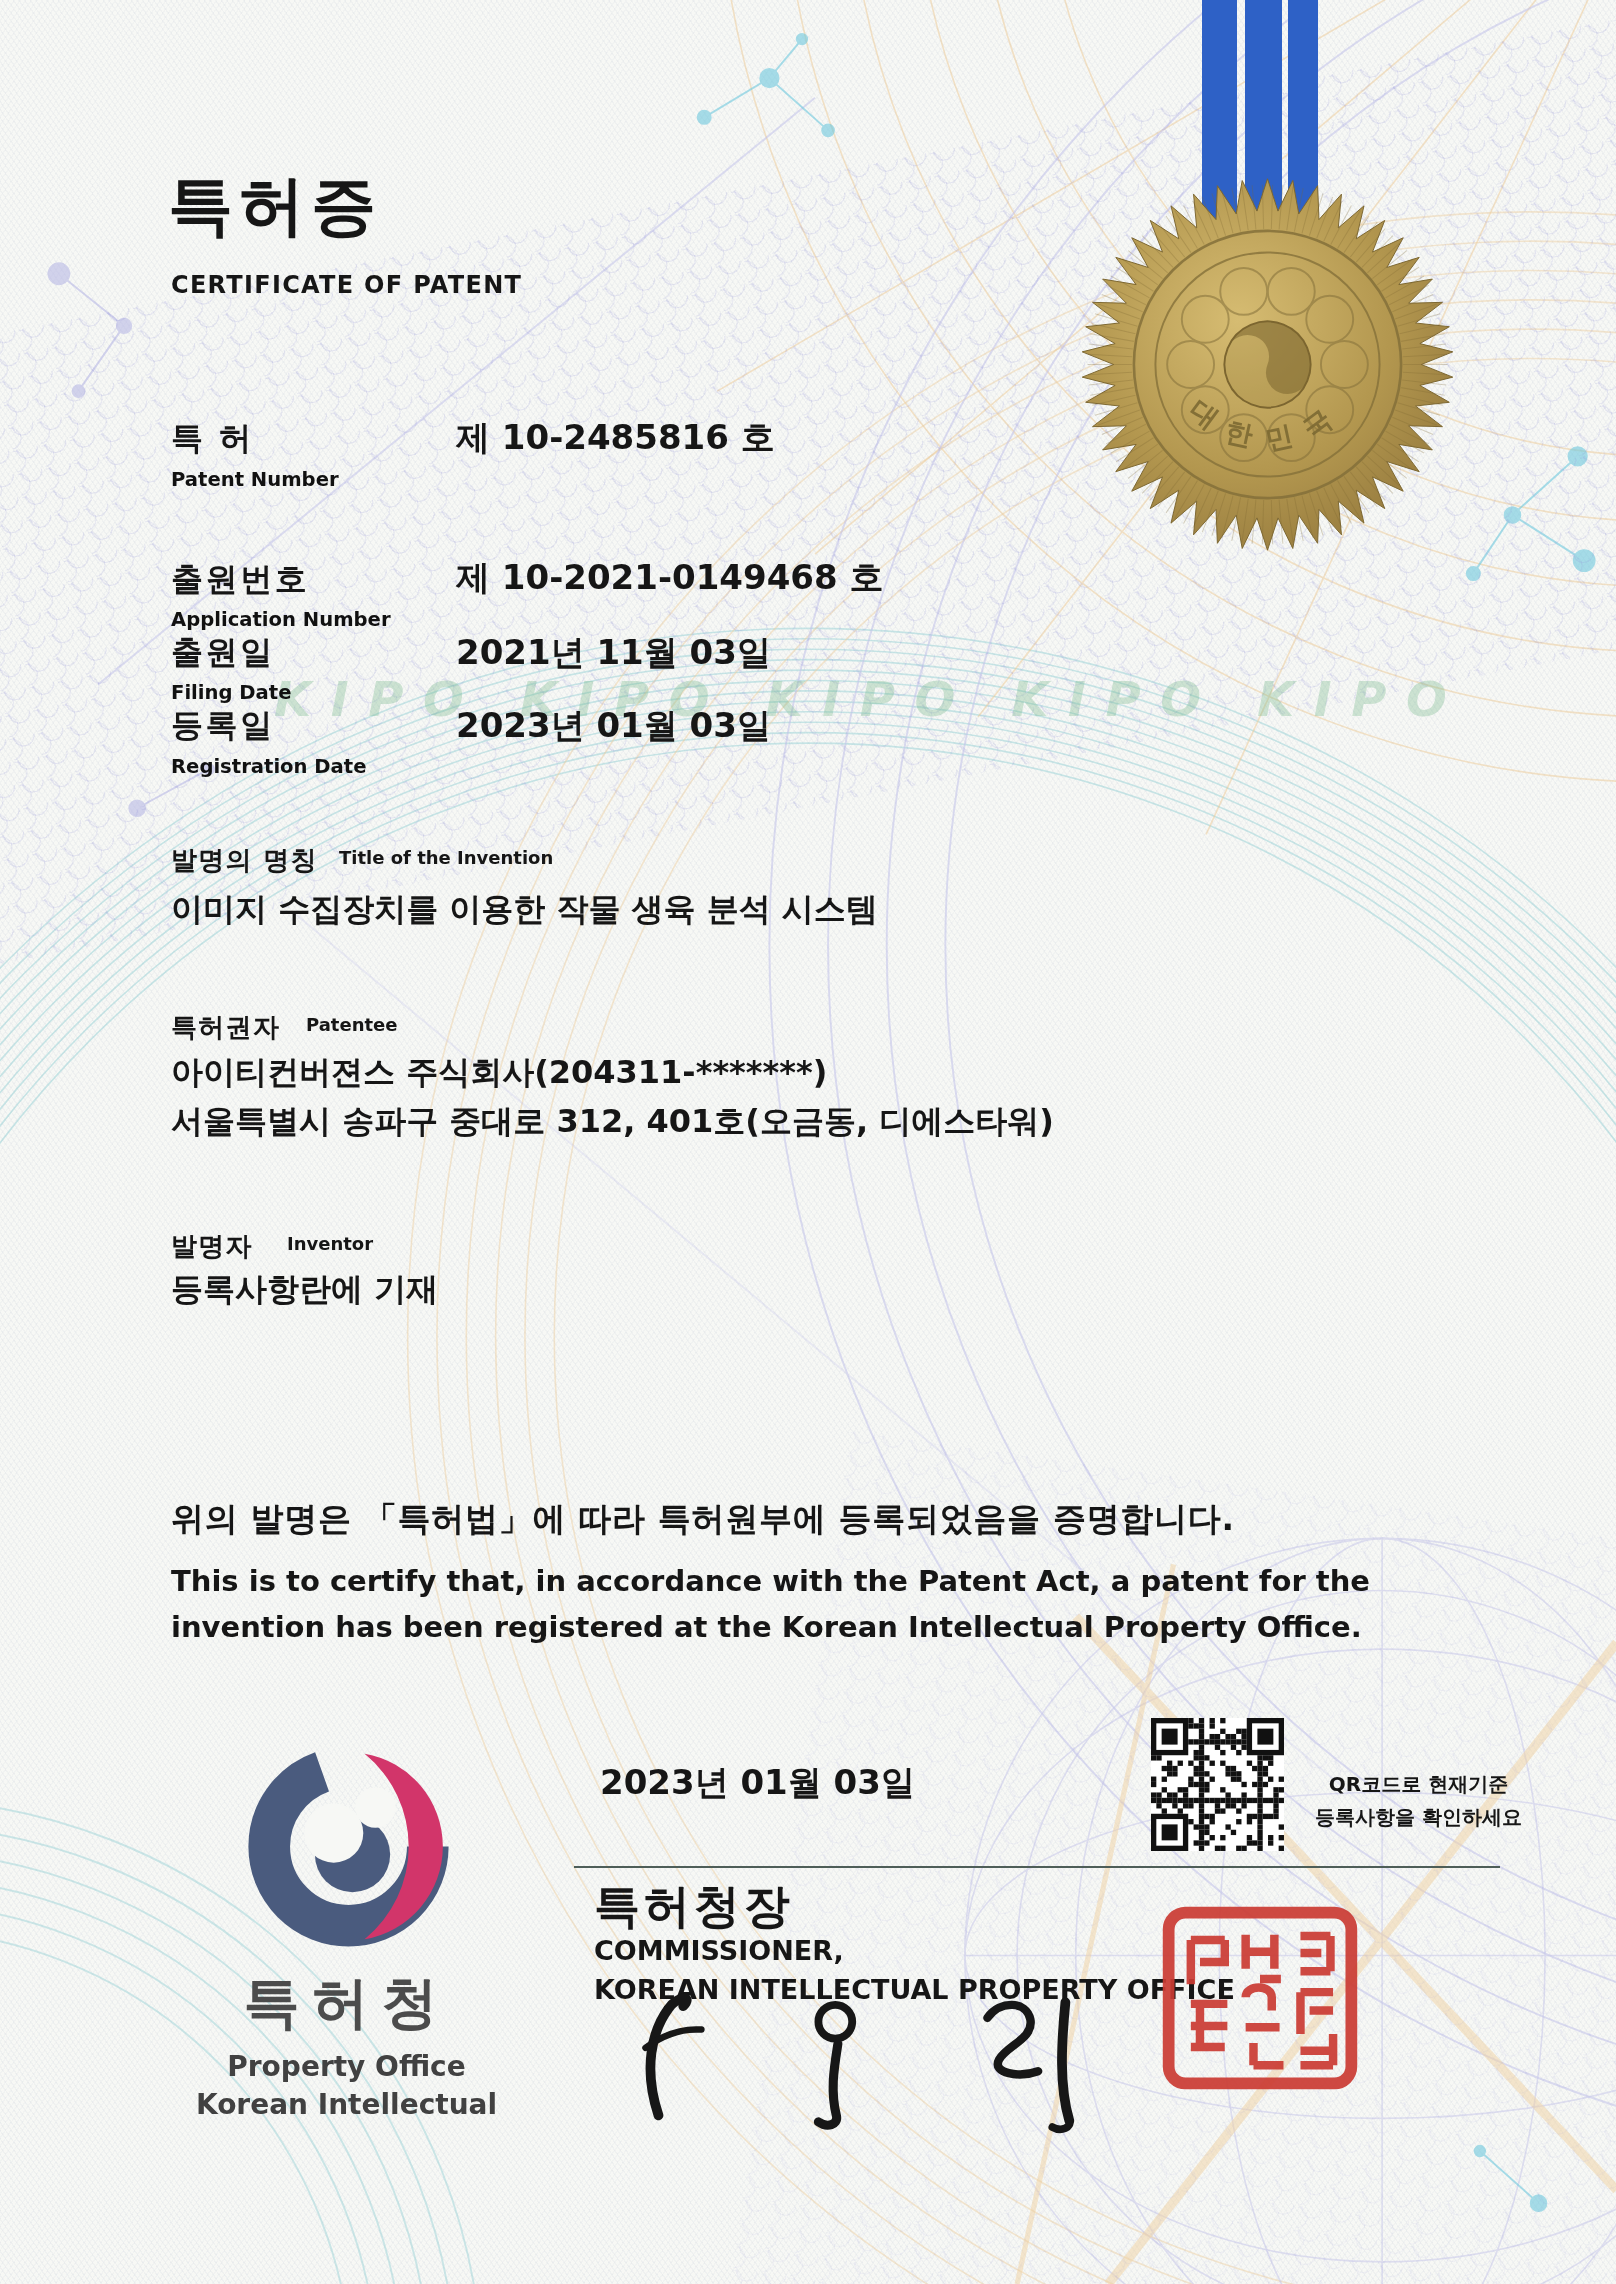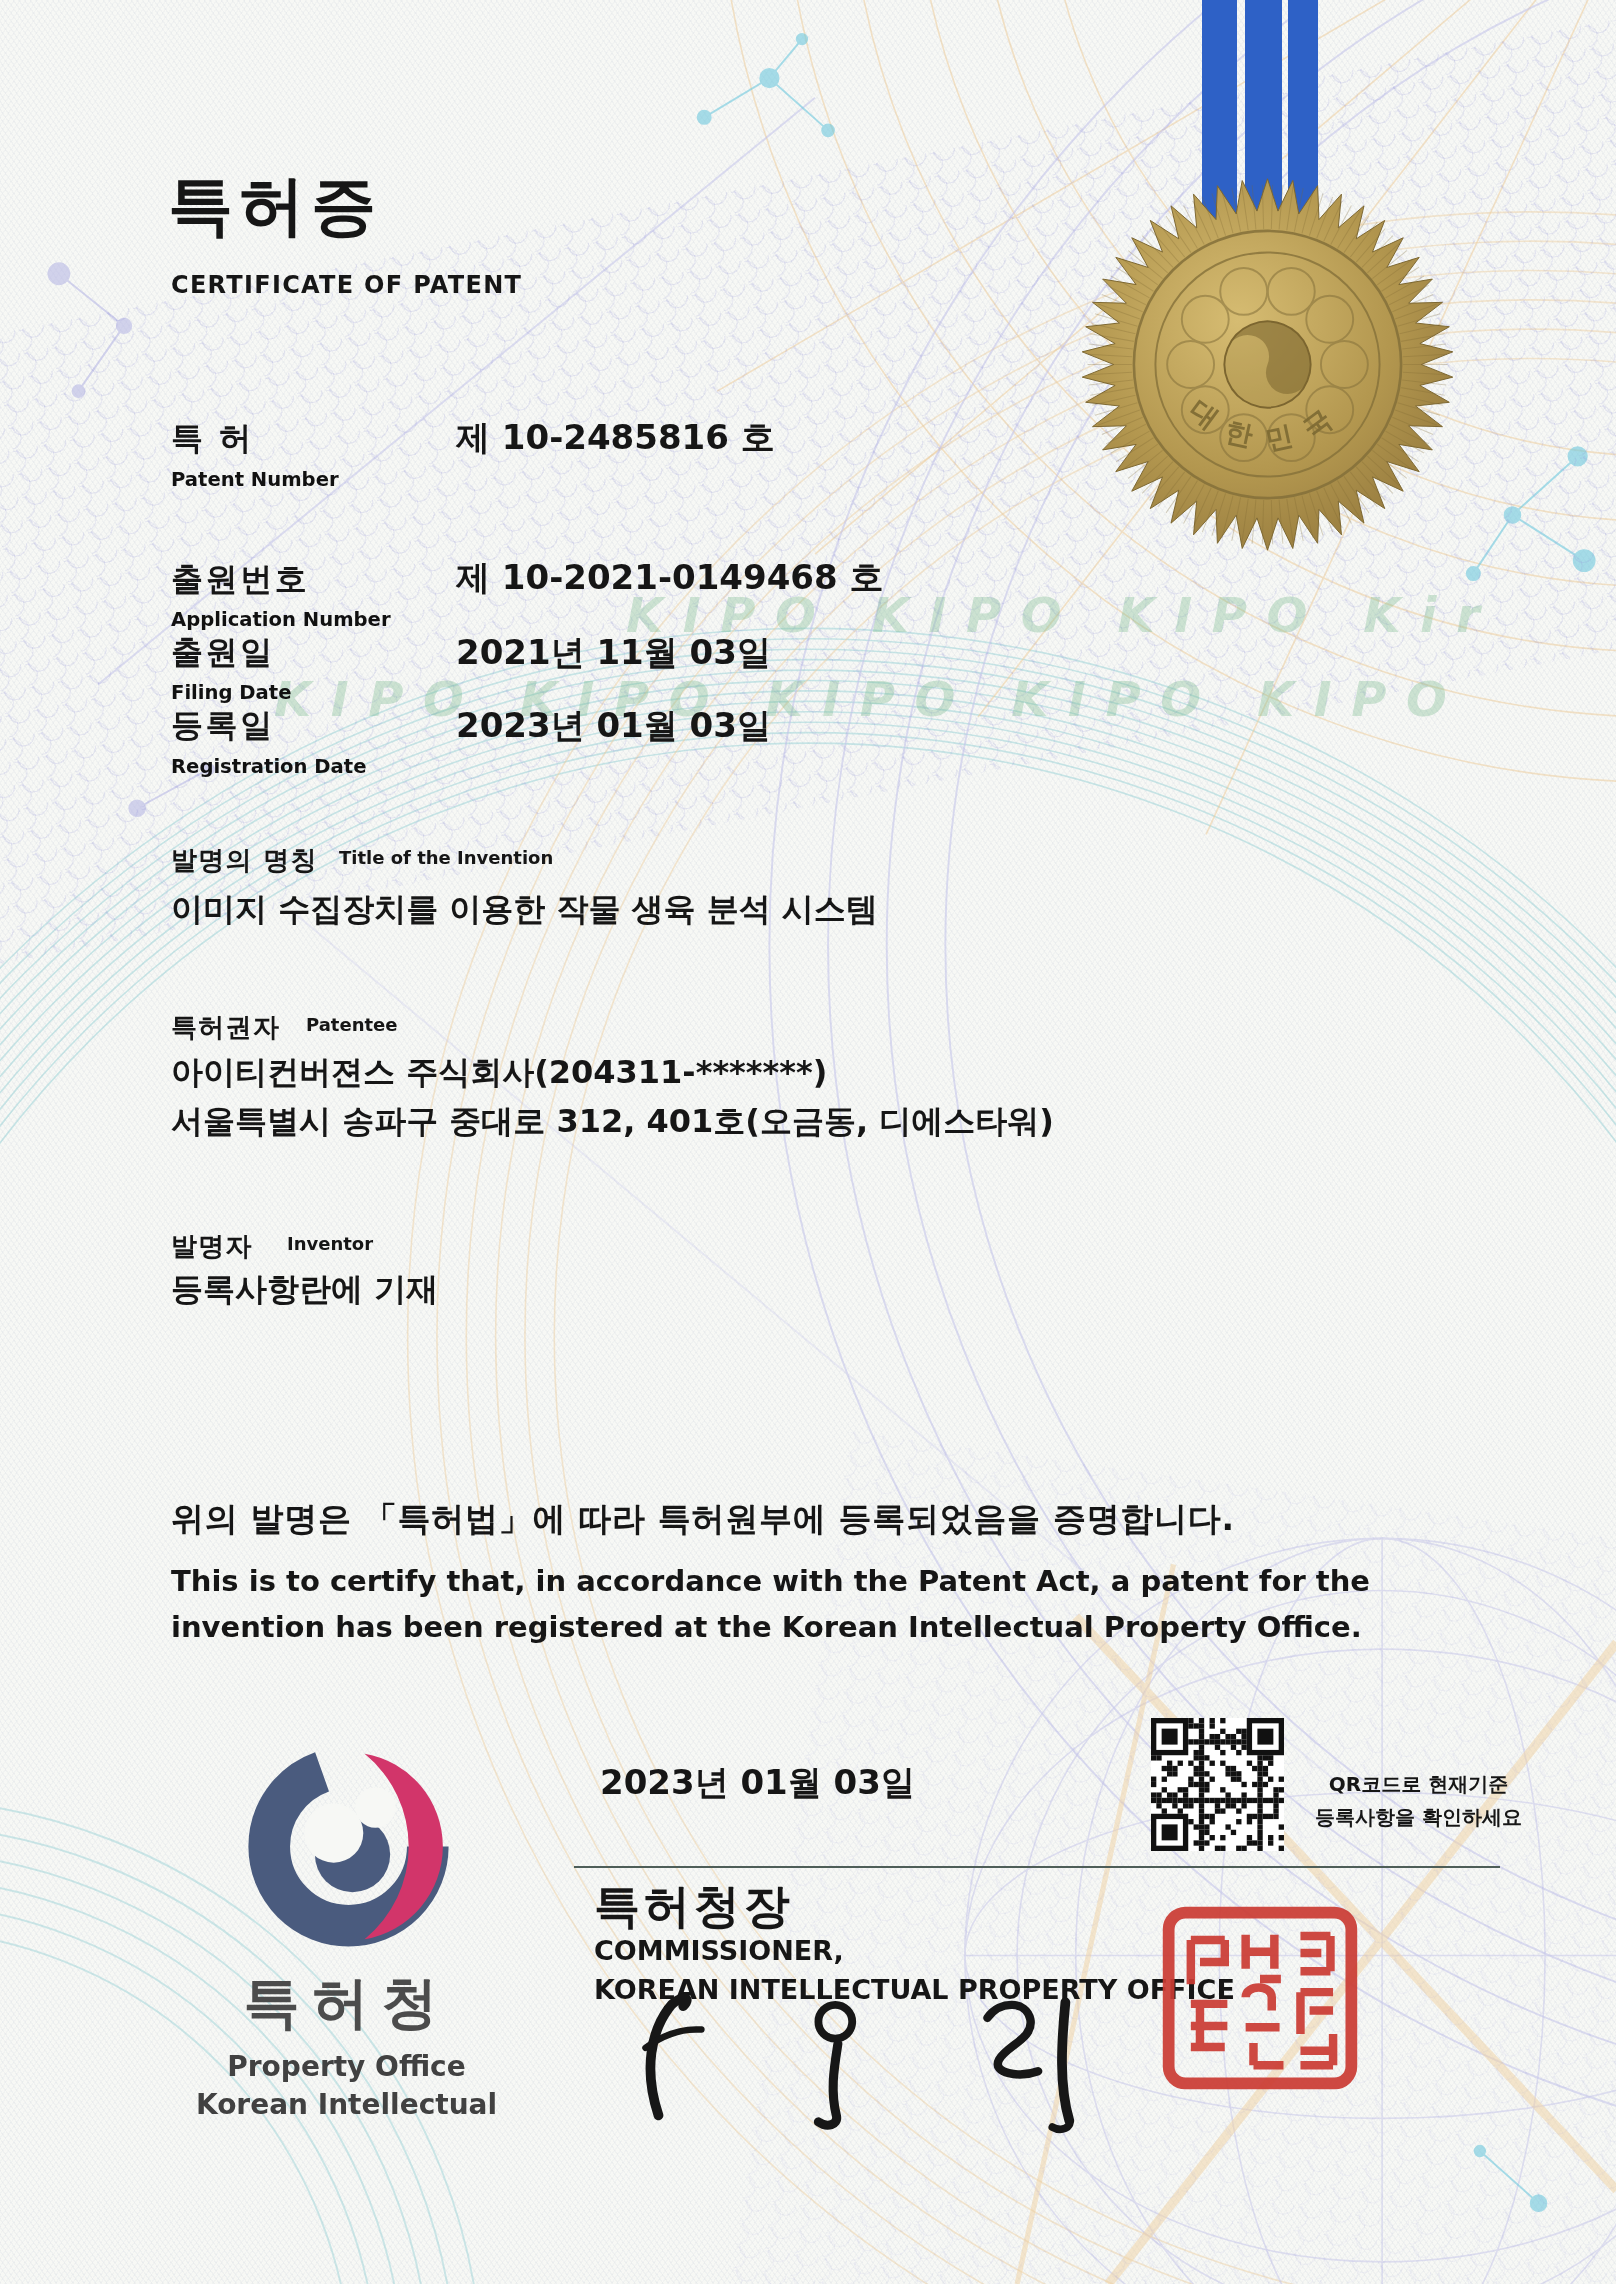--- a/index.html
+++ b/index.html
@@ -170,7 +170,6 @@
   <div class="scaleband" style="left:-169px;top:169px;width:2086px;height:619px;transform:rotate(-11deg);"></div>
   <div class="scaleband" style="left:782px;top:1499px;width:1043px;height:913px;transform:rotate(8deg);opacity:.45;"></div>
 
-  <div class="watermark" style="left:626px;top:587px;font-size:48px;">KIPO KIPO KIPO Kir</div>
   <div class="watermark" style="left:274px;top:671px;font-size:48px;">KIPO KIPO KIPO KIPO KIPO</div>
 
   <div class="ribbon">

